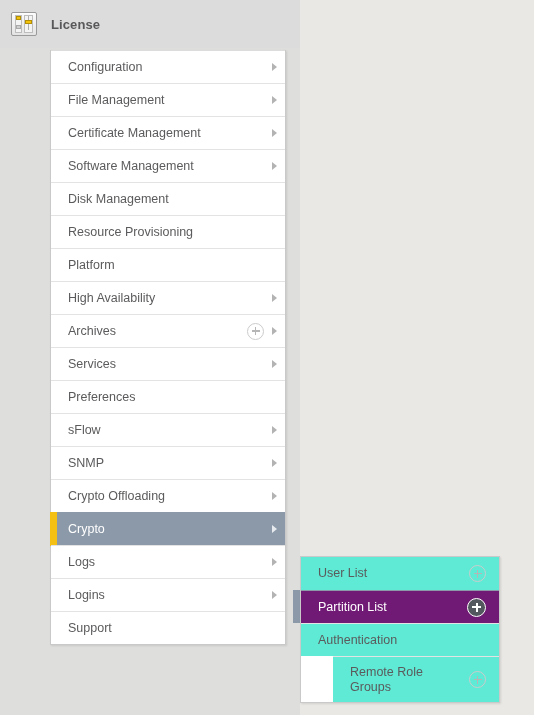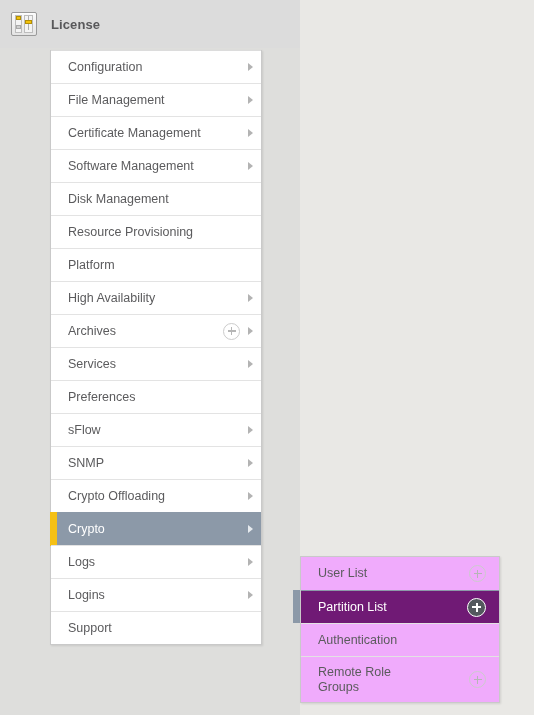--- a/index.html
+++ b/index.html
@@ -85,7 +85,7 @@
   #main-menu {
     position: absolute;
     left: 50px; top: 50px;
-    width: 212px;
+    width: 236px;
     background: #bef264;
     border: 1px solid #c9c9c9;
     border-top: none;

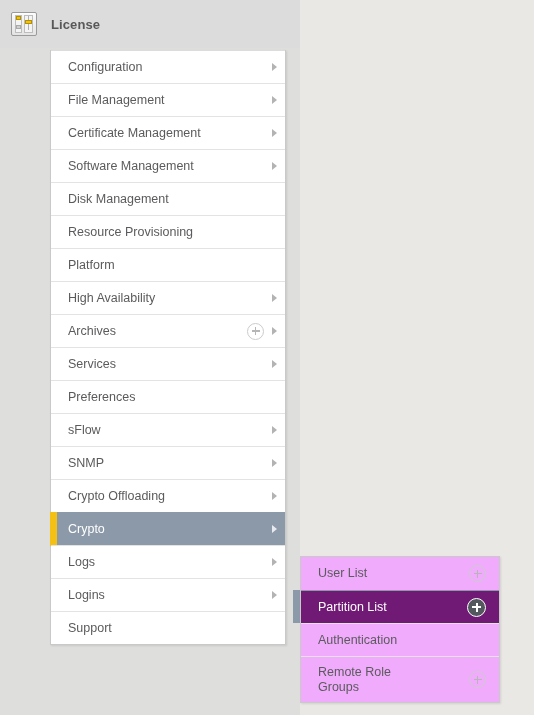--- a/index.html
+++ b/index.html
@@ -183,7 +183,7 @@
     box-sizing: border-box;
     padding-left: 17px;
     padding-right: 11px;
-    background: #f0abfc;
+    background: #5eead4;
   }
   #sub-menu .smi:first-child { border-top: none; }
   .smi .label {

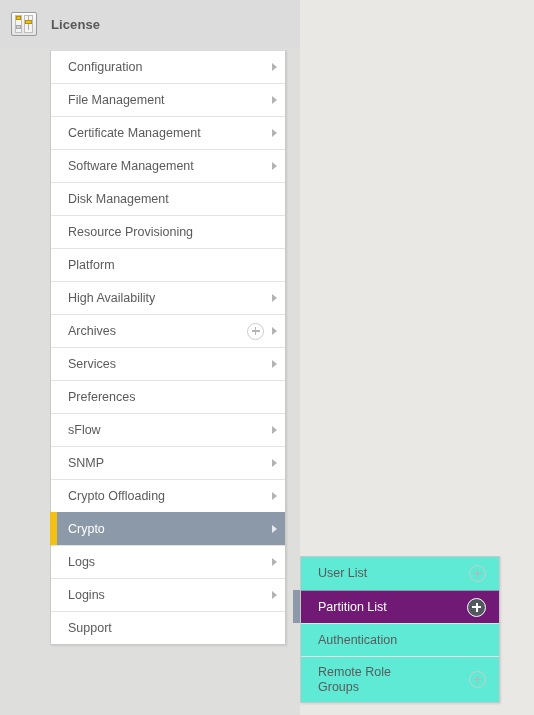--- a/index.html
+++ b/index.html
@@ -192,7 +192,7 @@
     flex: 1 1 auto;
     line-height: 15px;
   }
-  .smi.tall { min-height: 46px; }
+  .smi.tall { min-height: 46px; margin-left: 32px; }
   .smi.selected { background: #701a75; border-top-color:#8c99a8; }
   .smi.selected .label { color: #ffffff; }
 

